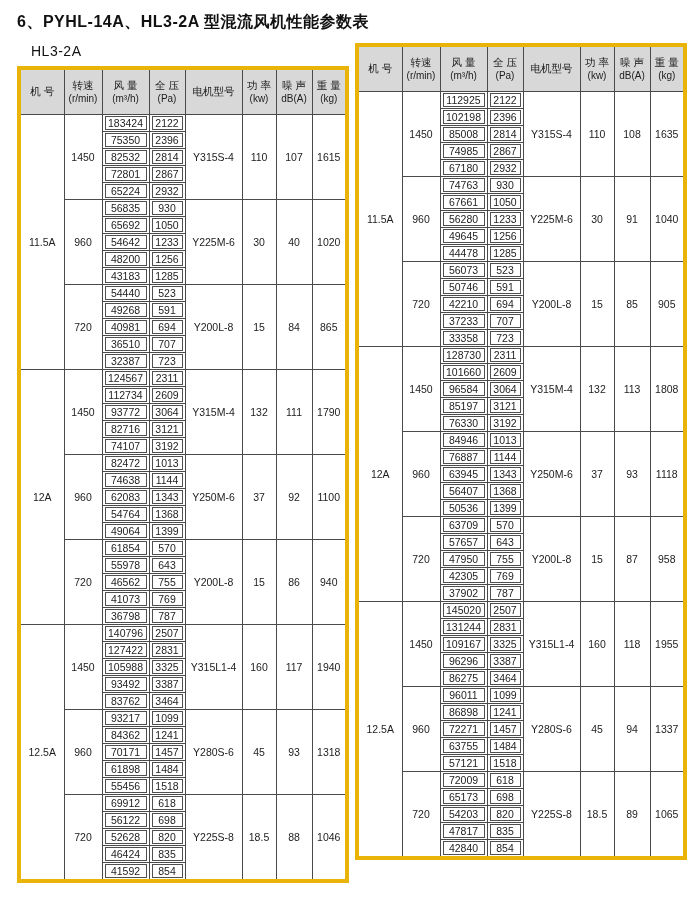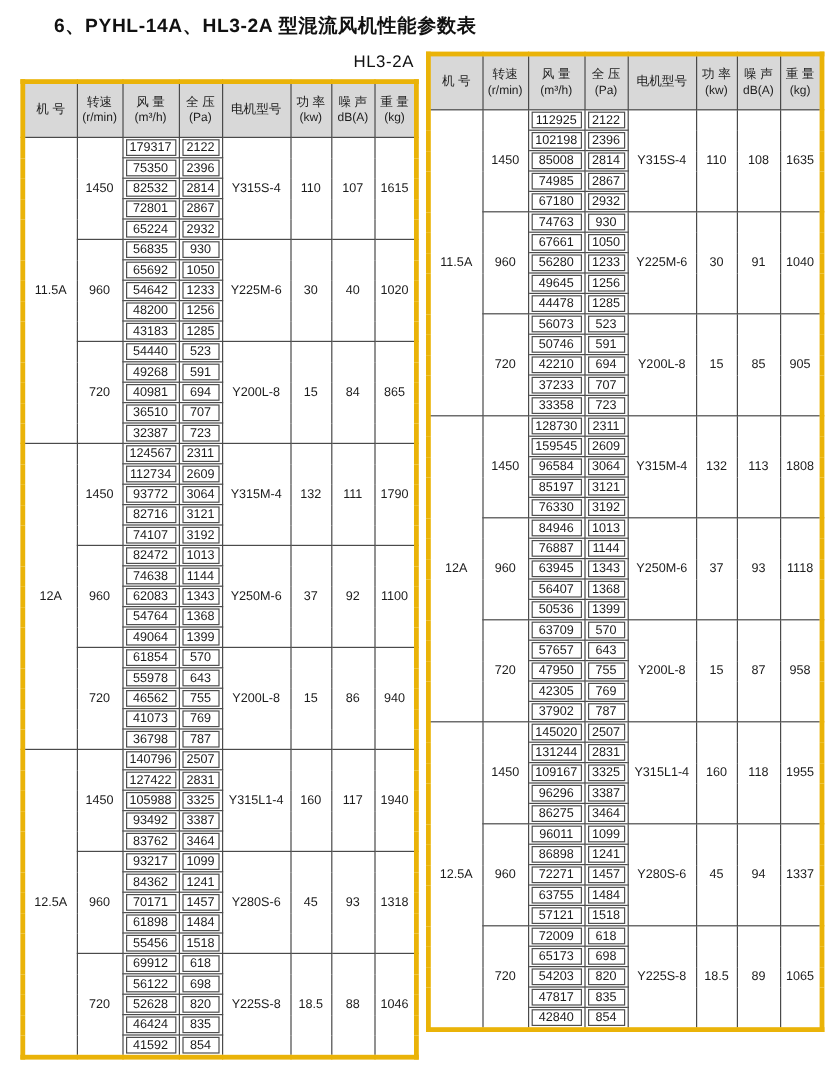--- a/index.html
+++ b/index.html
@@ -12,7 +12,7 @@
   .page{padding:8px 16px 0 17px;}
   .page-title{
     font-size:16px;font-weight:bold;letter-spacing:0.5px;
-    margin:4px 0 10px 28px;color:#111;
+    margin:4px 0 10px 0;color:#111;
   }
   .tables-row{display:flex;gap:10px;align-items:flex-start;}
   .table-wrap{width:328px;}

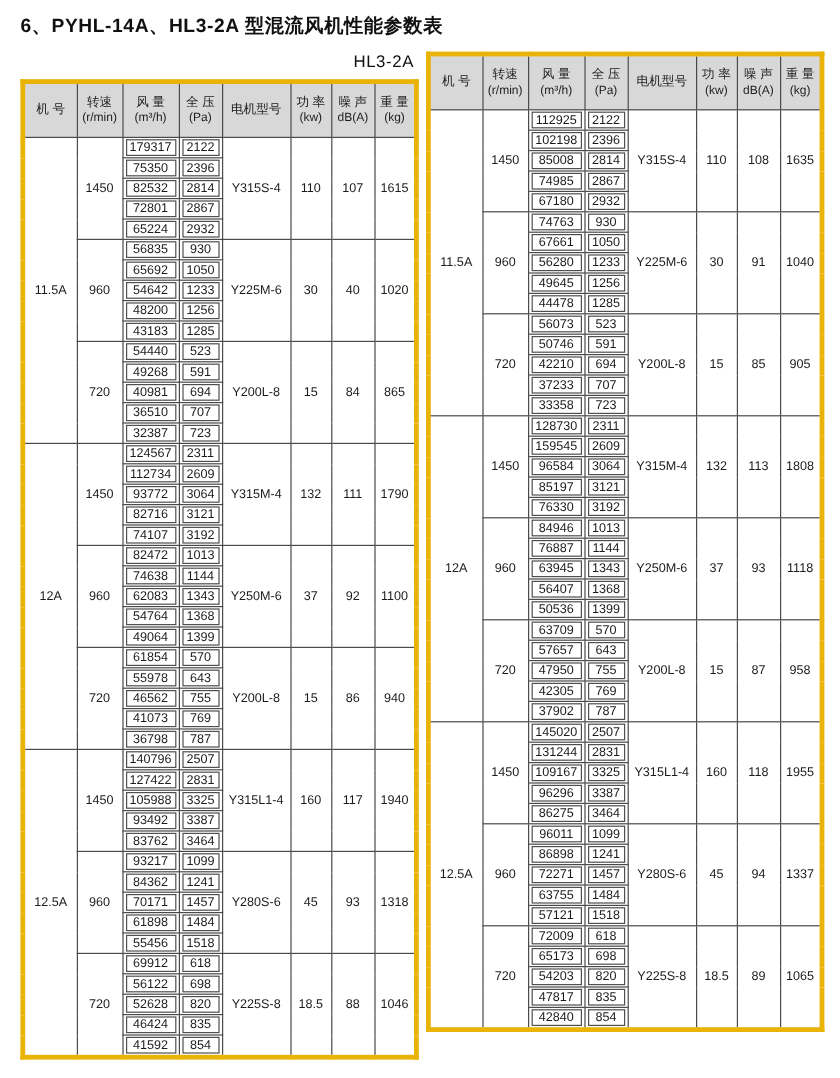--- a/index.html
+++ b/index.html
@@ -16,7 +16,7 @@
   }
   .tables-row{display:flex;gap:10px;align-items:flex-start;}
   .table-wrap{width:328px;}
-  .table-subtitle{font-size:14px;color:#111;margin:0 0 7px 14px;letter-spacing:0.5px;text-align:right;}
+  .table-subtitle{font-size:14px;color:#111;margin:0 0 7px 14px;letter-spacing:0.5px;}
   table.spec{
     border-collapse:collapse;
     table-layout:fixed;

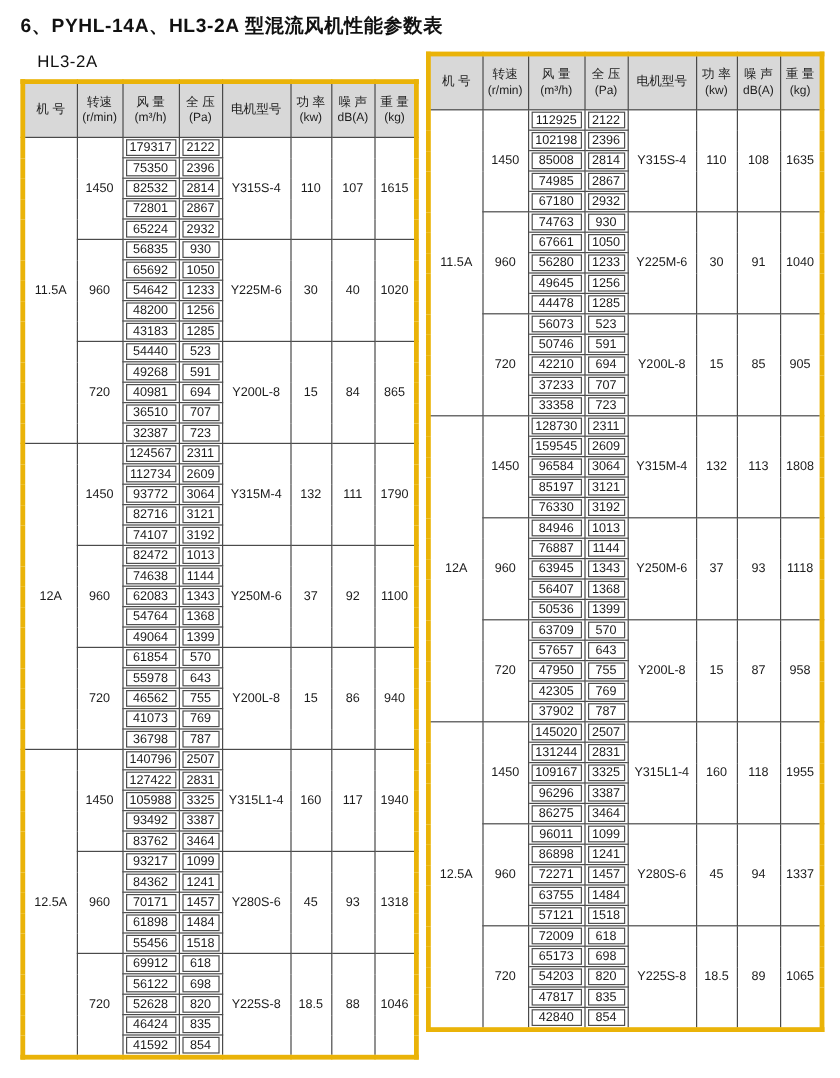--- a/index.html
+++ b/index.html
@@ -89,7 +89,7 @@
               <td rowspan="15" class="model-cell">11.5A</td>
               <td rowspan="5">1450</td>
               <td class="num-cell">
-                <div class="num-box">179317</div>
+                <div class="num-box">183424</div>
               </td>
               <td class="num-cell">
                 <div class="num-box">2122</div>

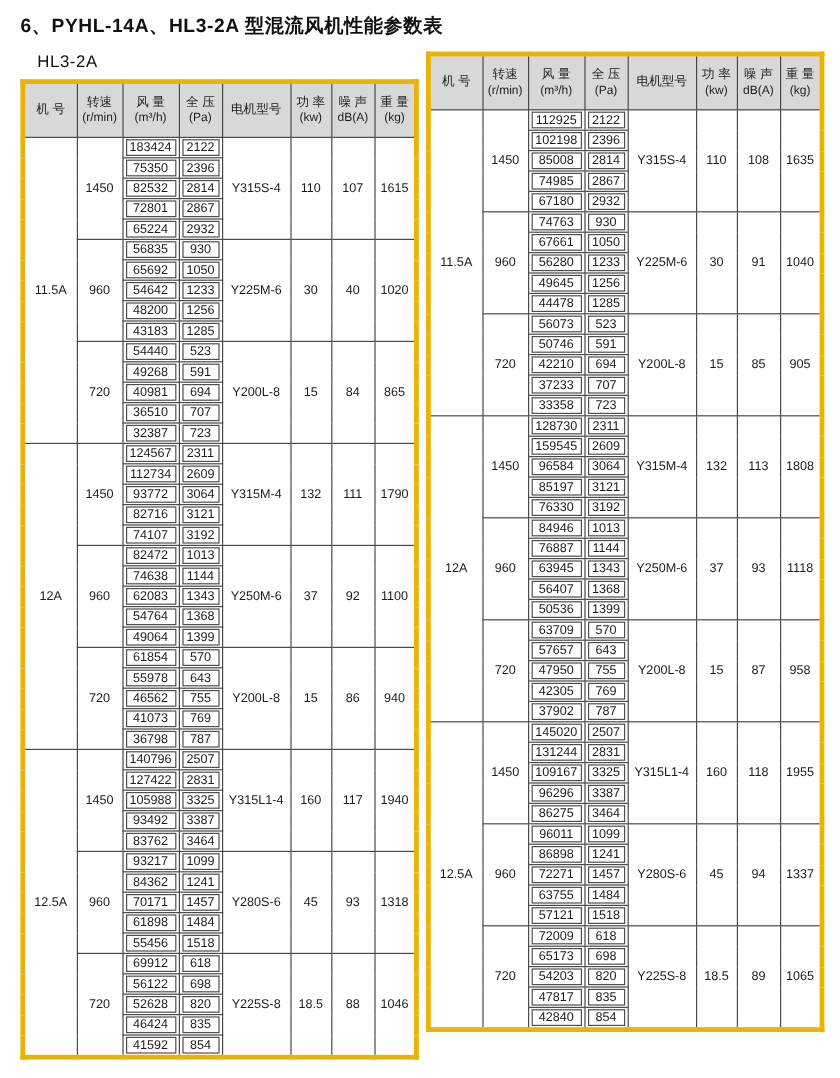--- a/index.html
+++ b/index.html
@@ -673,7 +673,7 @@
             </tr>
             <tr>
               <td class="shaded num-cell">
-                <div class="num-box">159545</div>
+                <div class="num-box">101660</div>
               </td>
               <td class="shaded num-cell">
                 <div class="num-box">2609</div>

